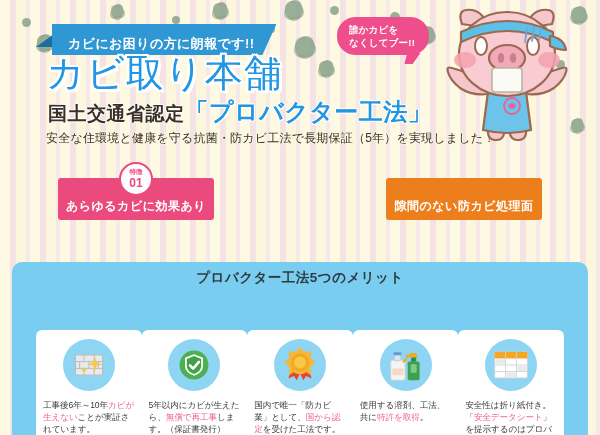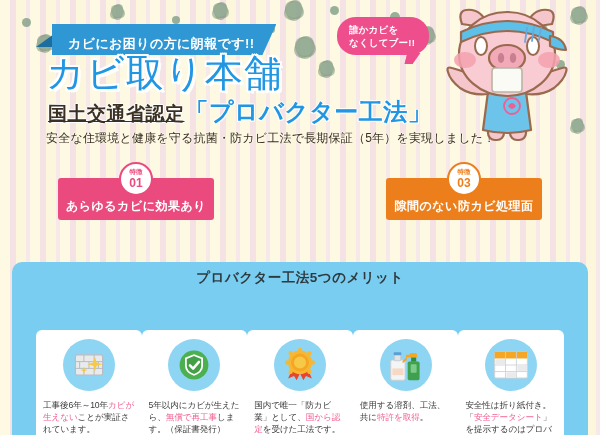--- a/index.html
+++ b/index.html
@@ -112,7 +112,6 @@
     color: #3a3024;
     letter-spacing: .5px;
     text-shadow: 1px 0 0 #fff, -1px 0 0 #fff, 0 1px 0 #fff, 0 -1px 0 #fff;
-    text-decoration: underline;
   }
   #subtitle-method {
     font-size: 24px;

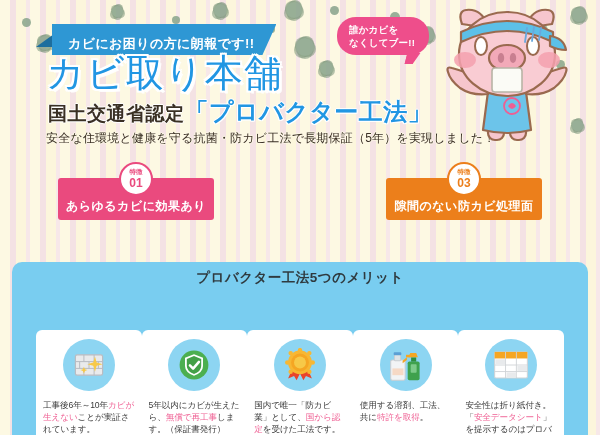--- a/index.html
+++ b/index.html
@@ -400,10 +400,6 @@
 
 
     <div class="feature" id="feature-3">
-      <div class="feature-badge">
-        <span class="badge-kicker">特徴</span>
-        <span class="badge-num">03</span>
-      </div>
       <span class="feature-label">隙間のない防カビ処理面</span>
     </div>
 

